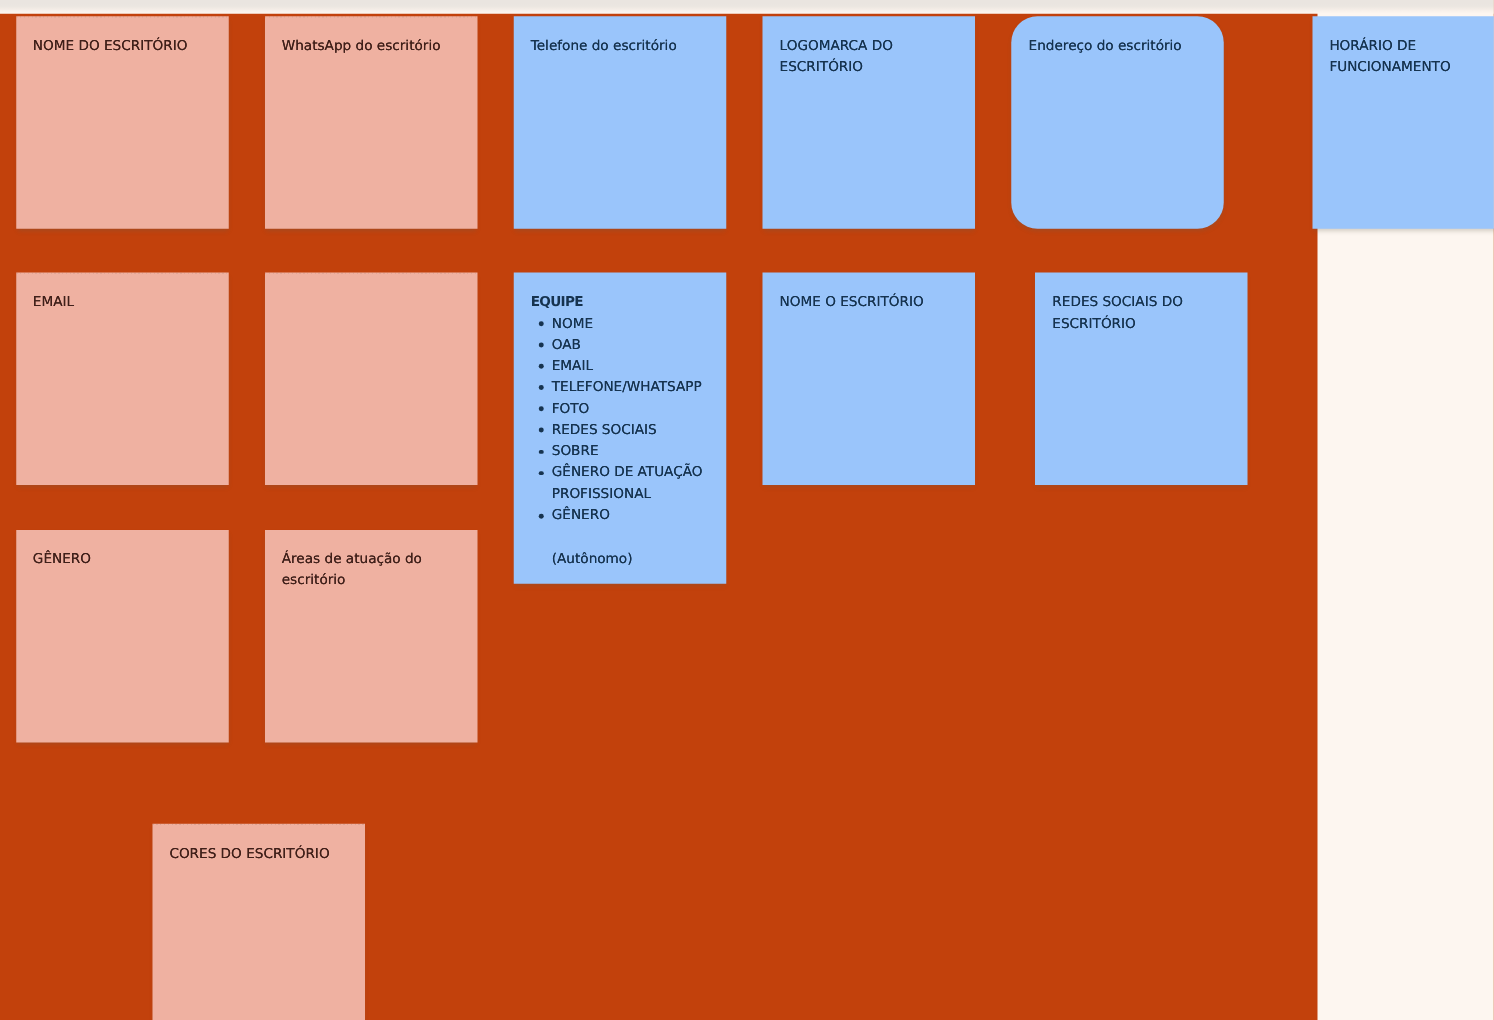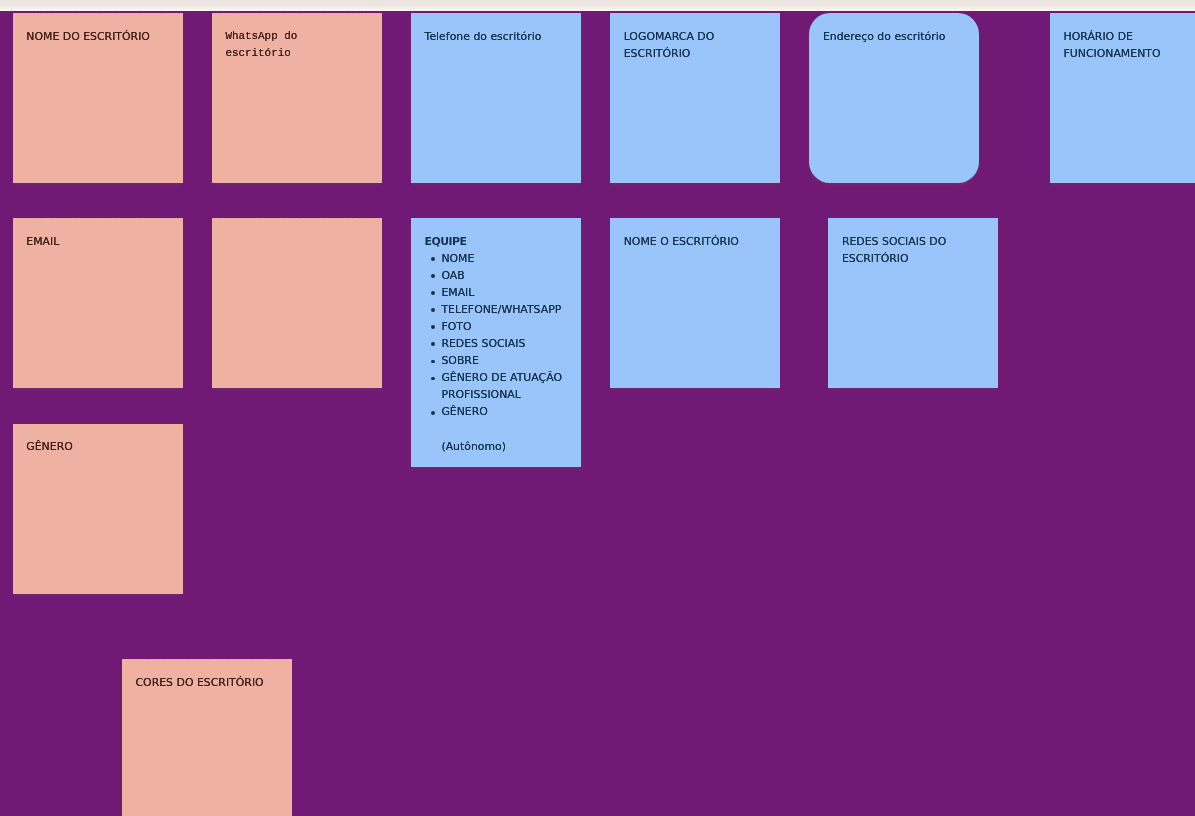--- a/index.html
+++ b/index.html
@@ -6,7 +6,7 @@
   html,body{margin:0;padding:0;}
   body{width:1195px;height:816px;overflow:hidden;background:#fdf6f0;
        font-family:"DejaVu Sans", sans-serif;}
-  #board{position:relative;width:1195px;height:816px;background:#701a75;}
+  #board{position:relative;width:1054px;height:816px;background:#c2410c;}
   .topbar{position:absolute;left:0;top:0;width:1195px;height:11px;
           background:linear-gradient(180deg,#eae5e0 0%,#eae5e0 28%,#ece7e1 48%,#f3ece6 66%,#f9f2ec 82%,#fdf6f0 100%);}
   .note{position:absolute;box-sizing:border-box;overflow:hidden;

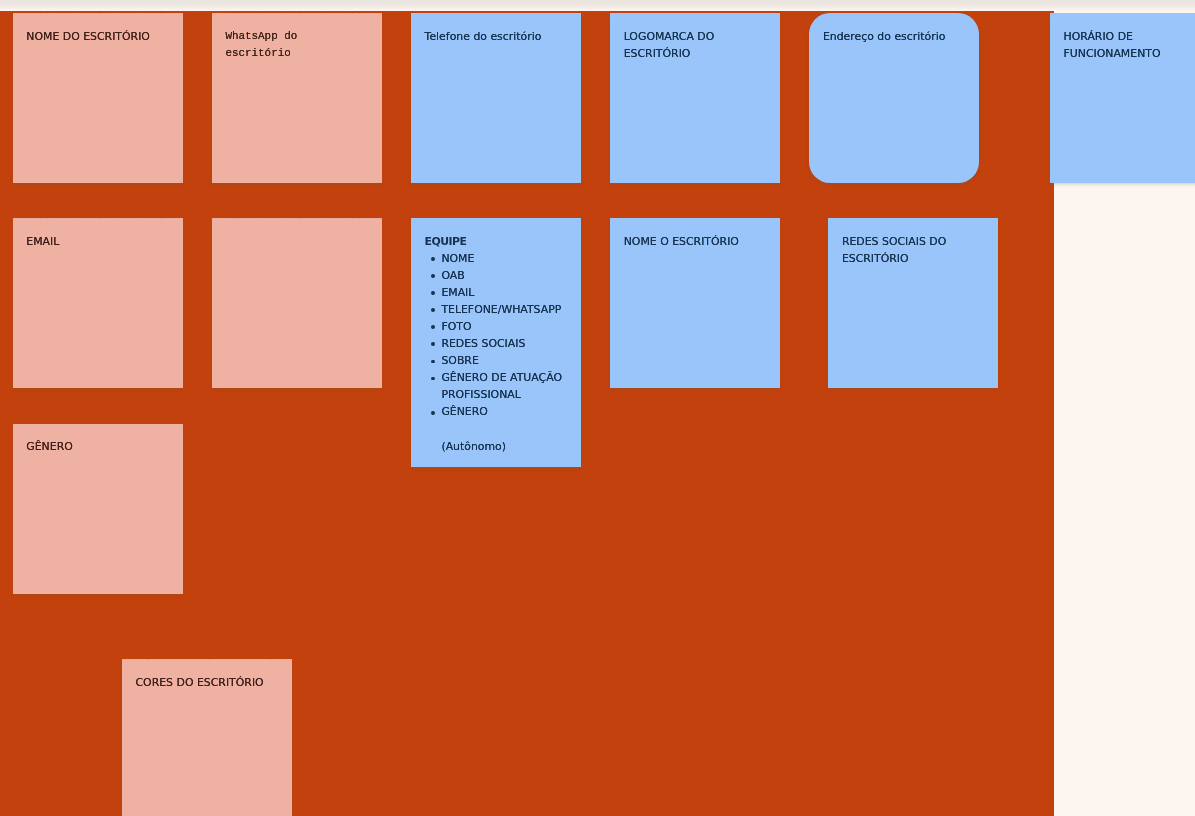--- a/index.html
+++ b/index.html
@@ -39,7 +39,7 @@
         <p class="txt">NOME DO ESCRITÓRIO</p>
       </div>
   </div>
-  <div class="note pink" style="left:211.9px;top:13.2px;width:170px;height:170px;font-family:Liberation Mono, monospace;">
+  <div class="note pink" style="left:211.9px;top:13.2px;width:170px;height:170px;">
     <div class="perf"></div>
       <div class="inner">
         <p class="txt">WhatsApp do escritório</p>

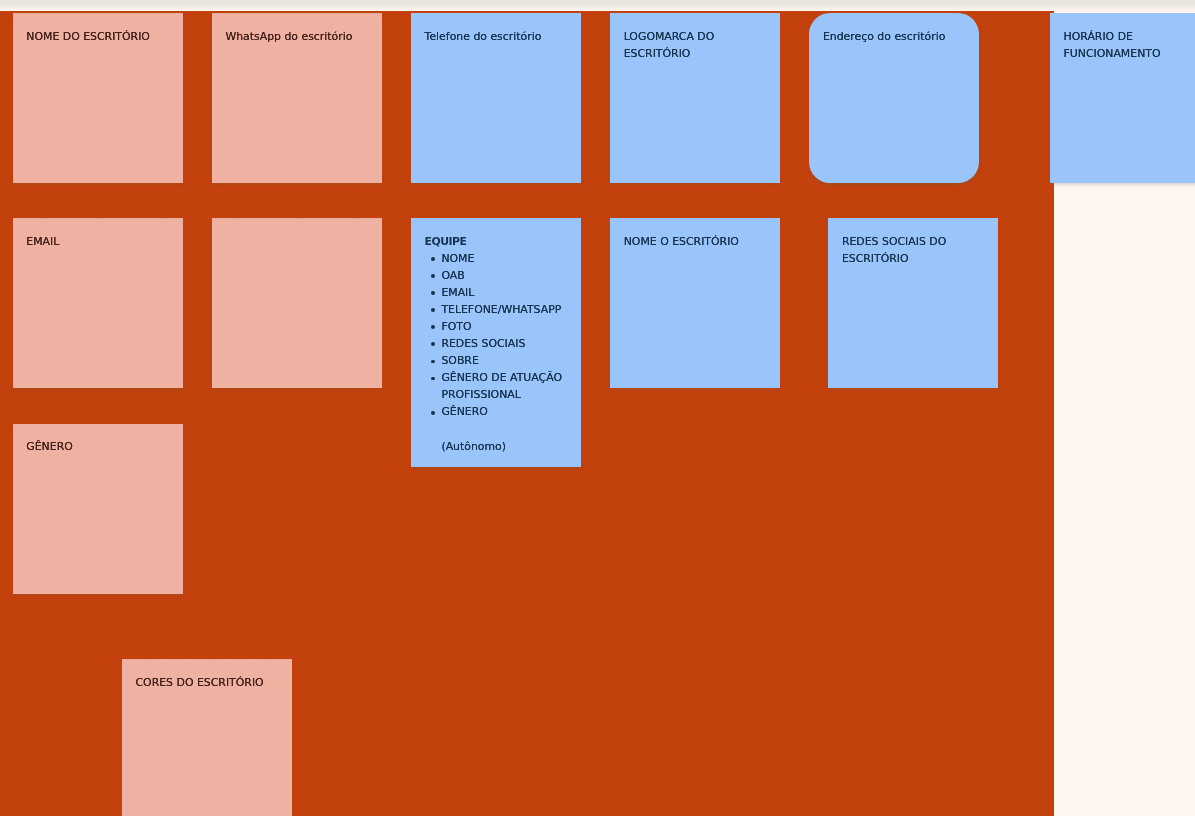--- a/index.html
+++ b/index.html
@@ -107,6 +107,12 @@
         <p class="txt">GÊNERO</p>
       </div>
   </div>
+  <div class="note pink" style="left:211.9px;top:423.5px;width:170px;height:170px;">
+    <div class="perf"></div>
+      <div class="inner">
+        <p class="txt">Áreas de atuação do escritório</p>
+      </div>
+  </div>
   <div class="note pink" style="left:122px;top:627.3px;width:170px;height:170.6px;margin-top:32px;">
     <div class="perf"></div>
       <div class="inner">

